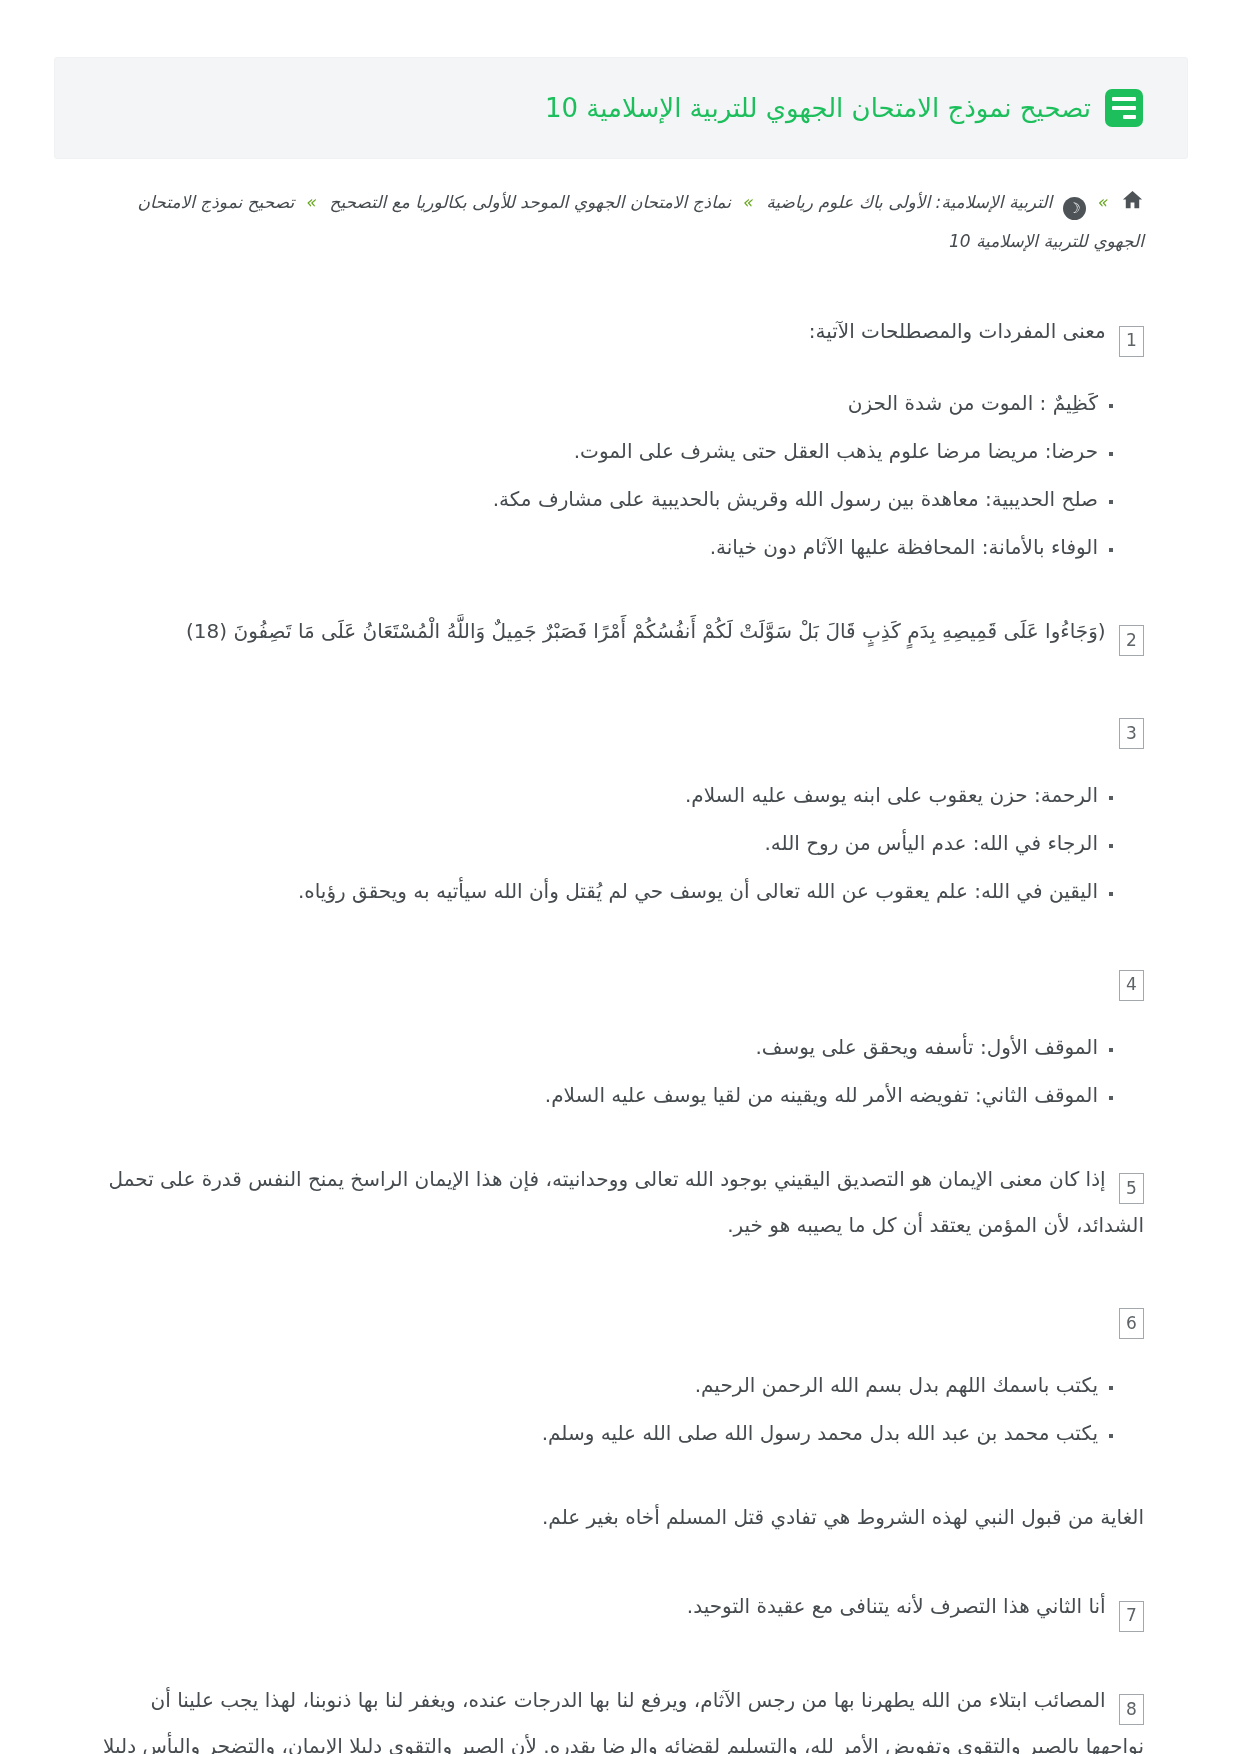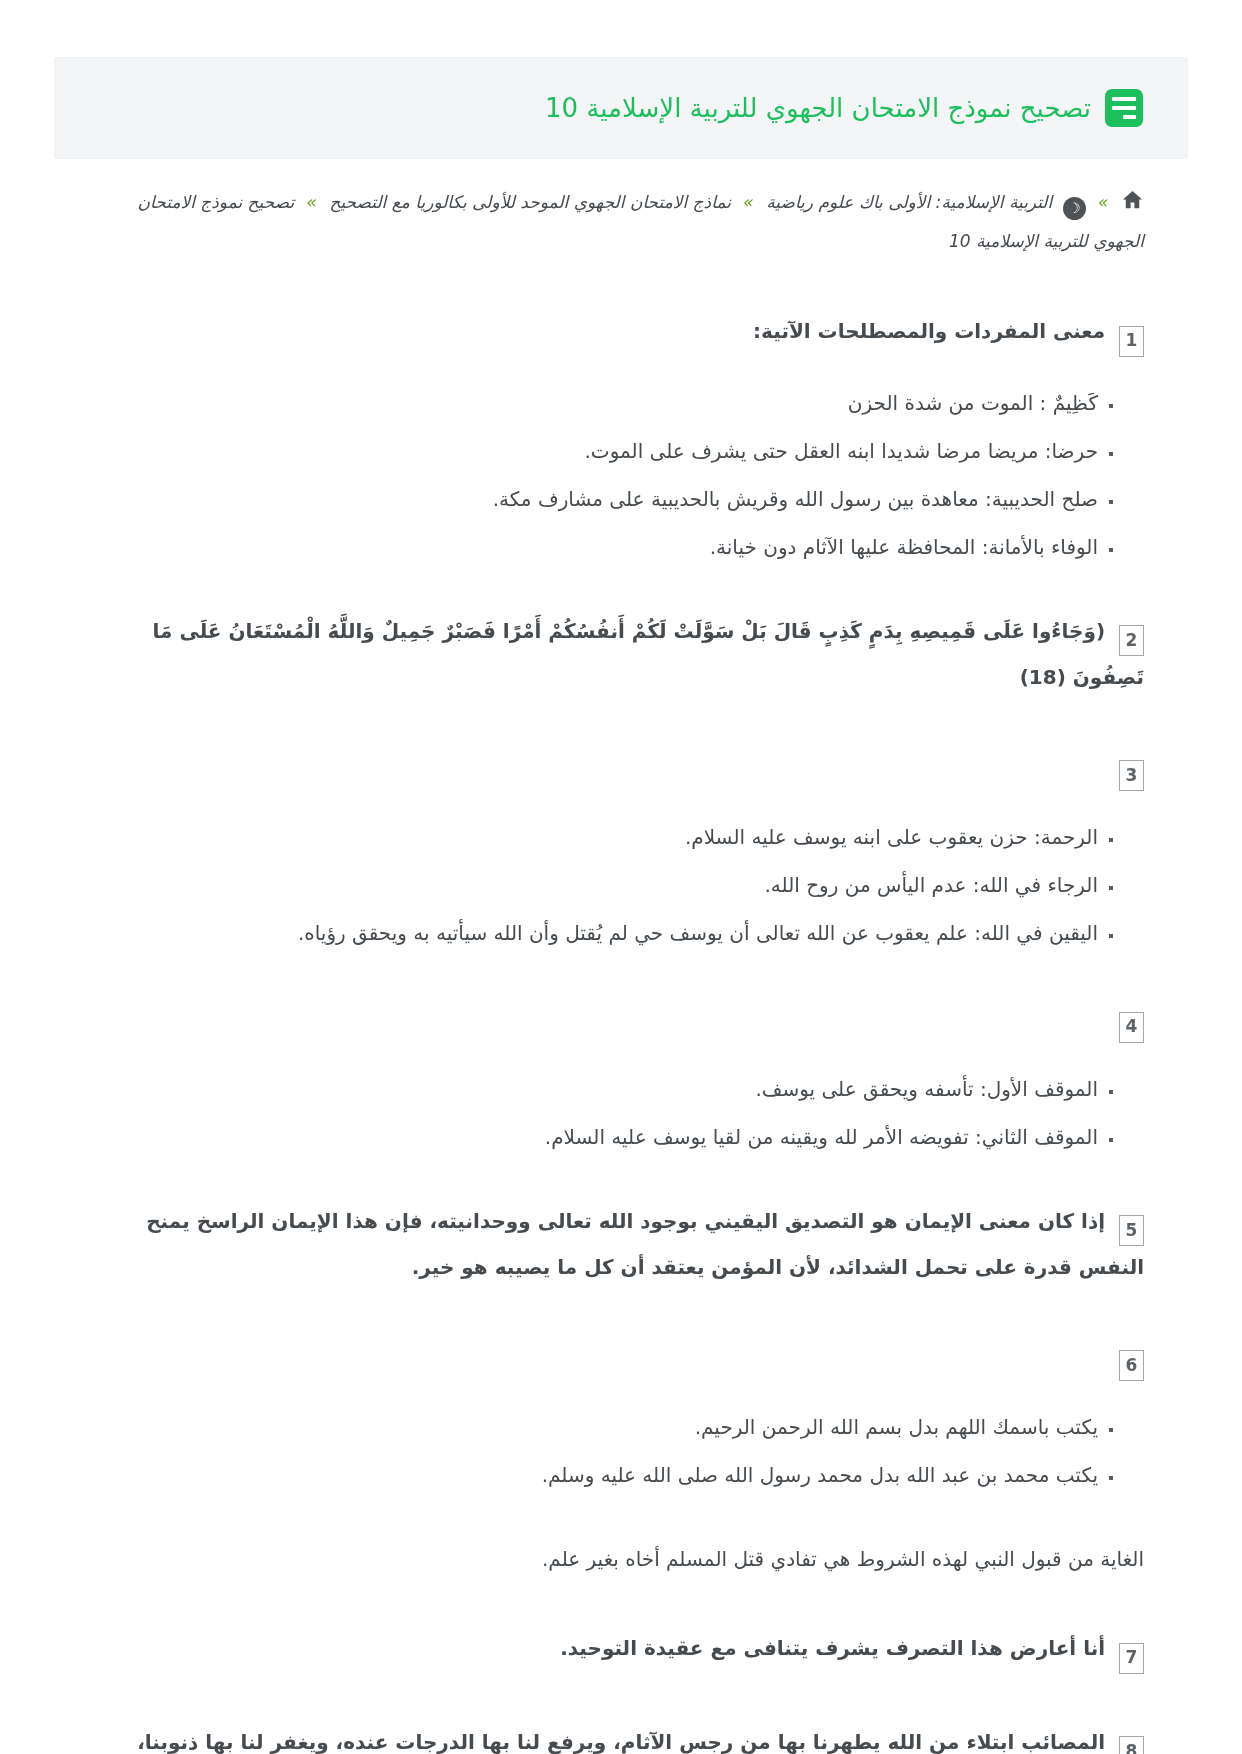--- a/index.html
+++ b/index.html
@@ -79,7 +79,7 @@
     vertical-align: -8px;
     margin-left: 7px;
   }
-  .sec-par { margin: 0; line-height: 2.1; font-weight: bold; }
+  .sec-par { margin: 0; line-height: 2.1; }
   ul.bullets {
     list-style: square;
     margin: 31px 0 0;

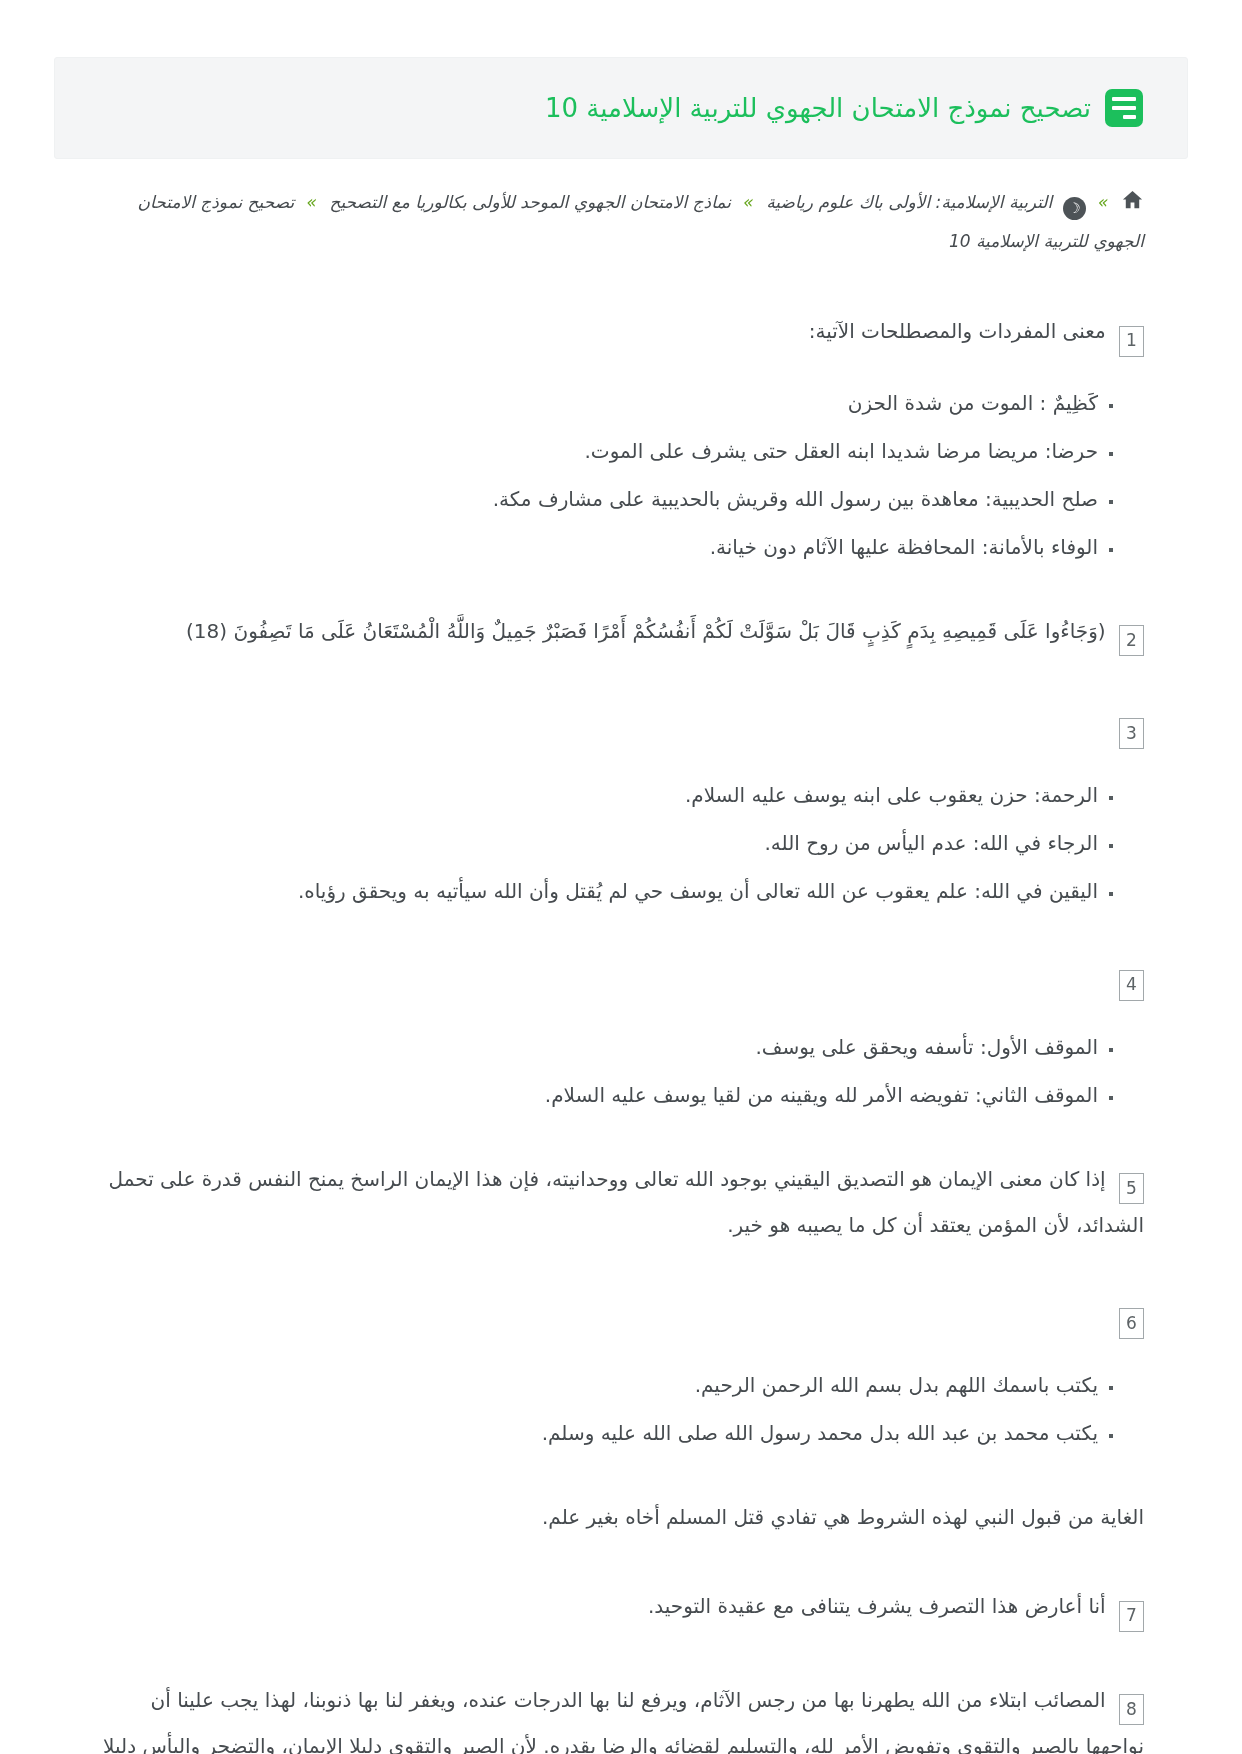--- a/index.html
+++ b/index.html
@@ -129,7 +129,7 @@
       </p>
       <ul class="bullets">
         <li>كَظِيمٌ : الموت من شدة الحزن</li>
-        <li>حرضا: مريضا مرضا شديدا ابنه العقل حتى يشرف على الموت.</li>
+        <li>حرضا: مريضا مرضا علوم يذهب العقل حتى يشرف على الموت.</li>
         <li>صلح الحديبية: معاهدة بين رسول الله وقريش بالحديبية على مشارف مكة.</li>
         <li>الوفاء بالأمانة: المحافظة عليها الآثام دون خيانة.</li>
       </ul>

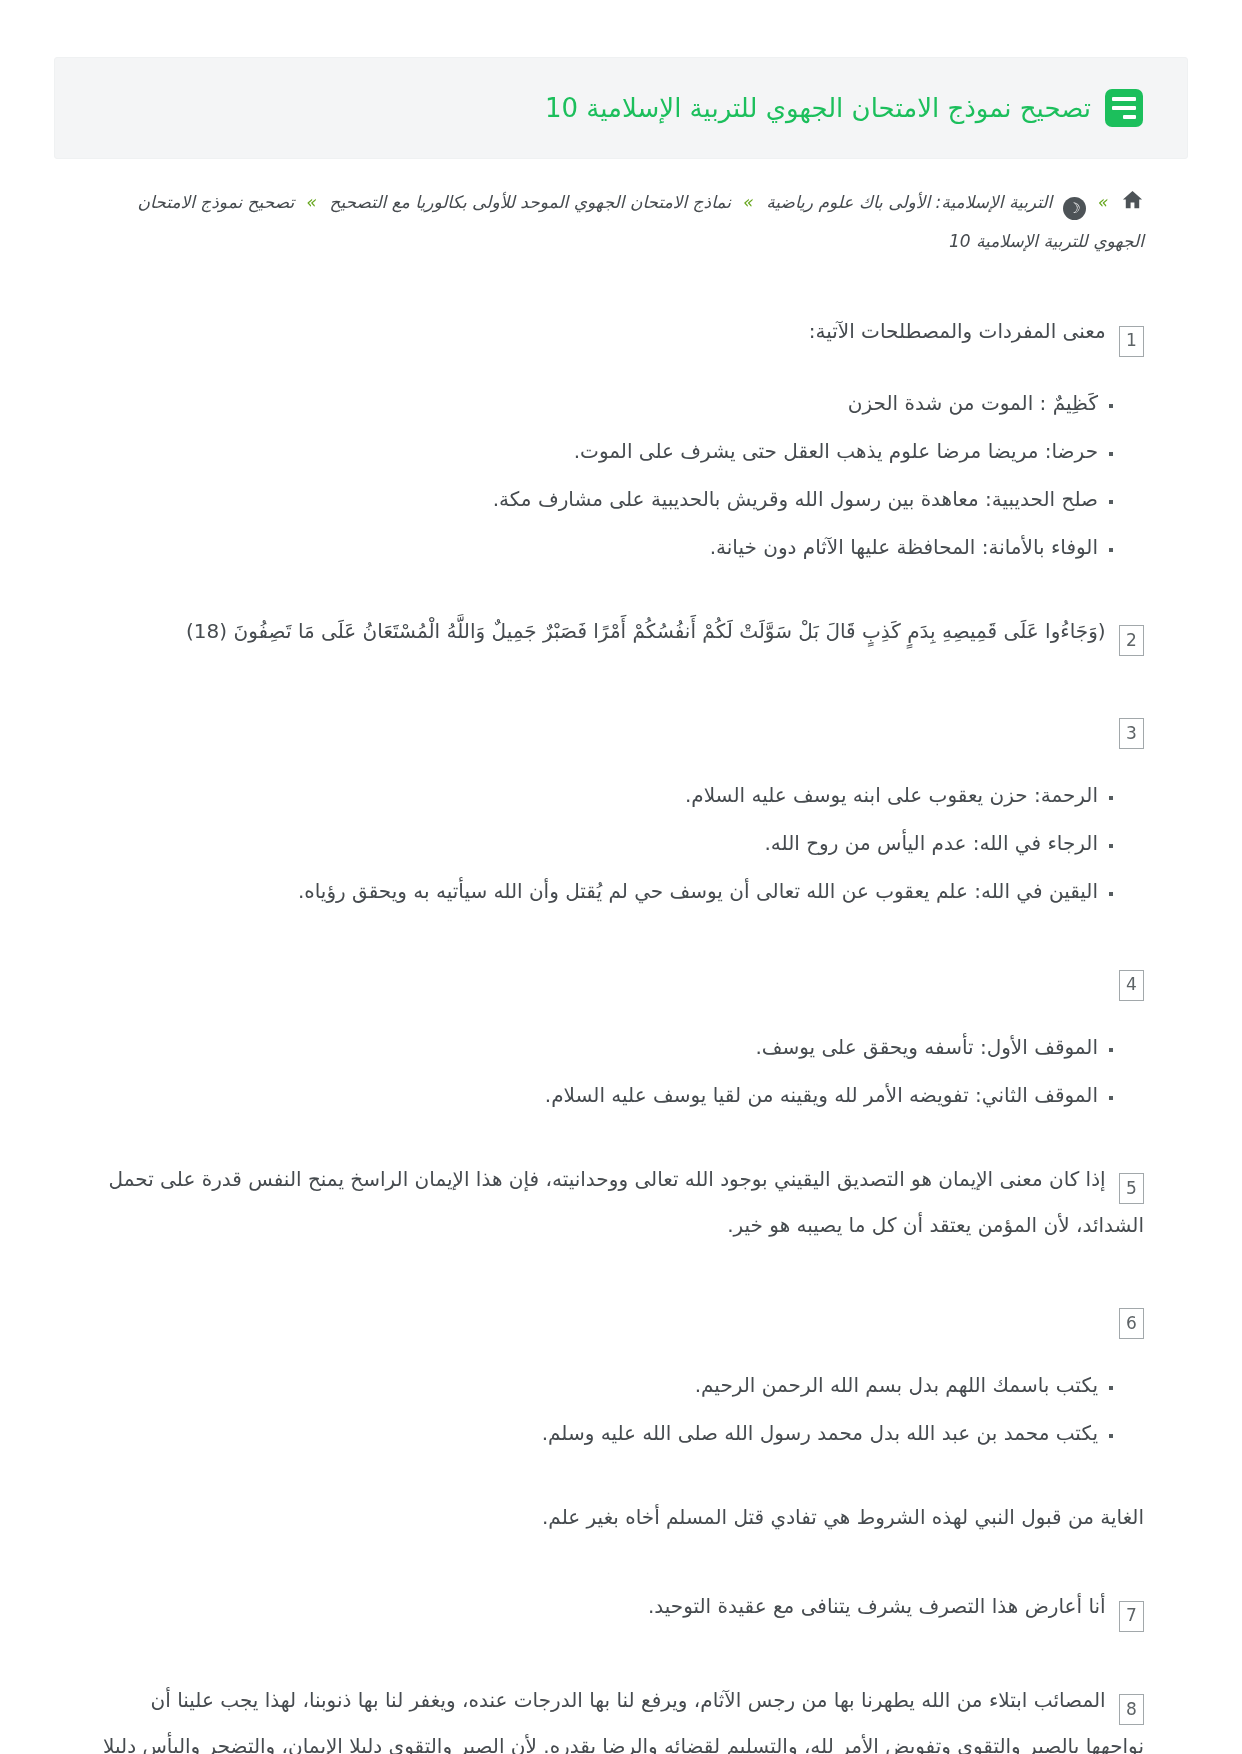--- a/index.html
+++ b/index.html
@@ -184,7 +184,7 @@
     <section>
       <p class="sec-par">
         <span class="numbox">7</span>
-        <span>أنا أعارض هذا التصرف يشرف يتنافى مع عقيدة التوحيد.</span>
+        <span>أنا الثاني هذا التصرف لأنه يتنافى مع عقيدة التوحيد.</span>
       </p>
     </section>
 

